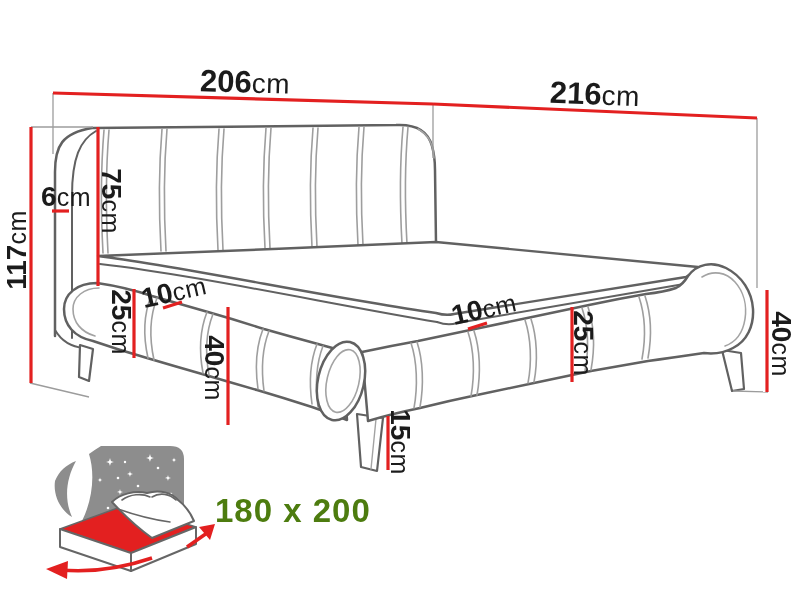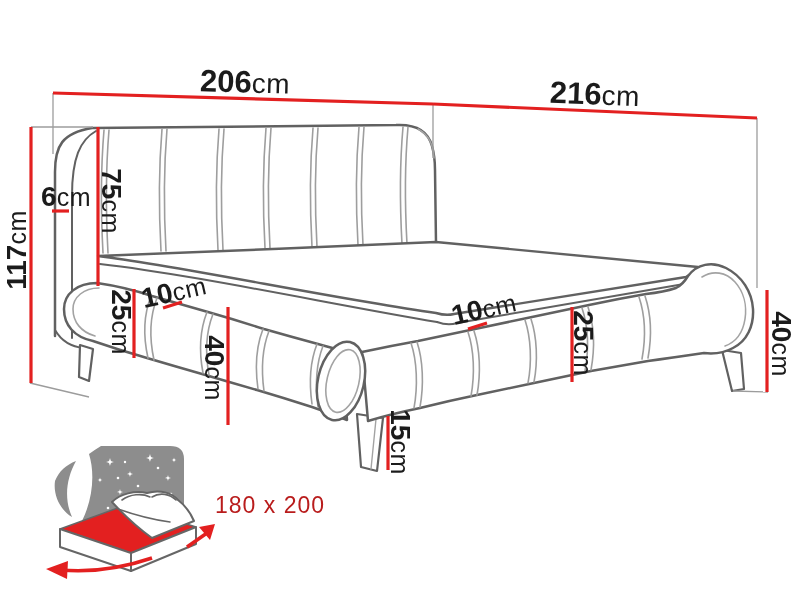--- a/index.html
+++ b/index.html
@@ -19,8 +19,8 @@
   .dim.big .num{font-size:31px;}
   .dim.big .unit{font-size:28px;}
   .size-badge{
-    position:absolute;left:215px;top:492px;color:#b91c1c;
-    font-weight:400;font-size:23px;letter-spacing:1px;
+    position:absolute;left:215px;top:492px;color:#4d7c0f;
+    font-weight:700;font-size:33px;letter-spacing:1px;
   }
 </style>
 </head>

